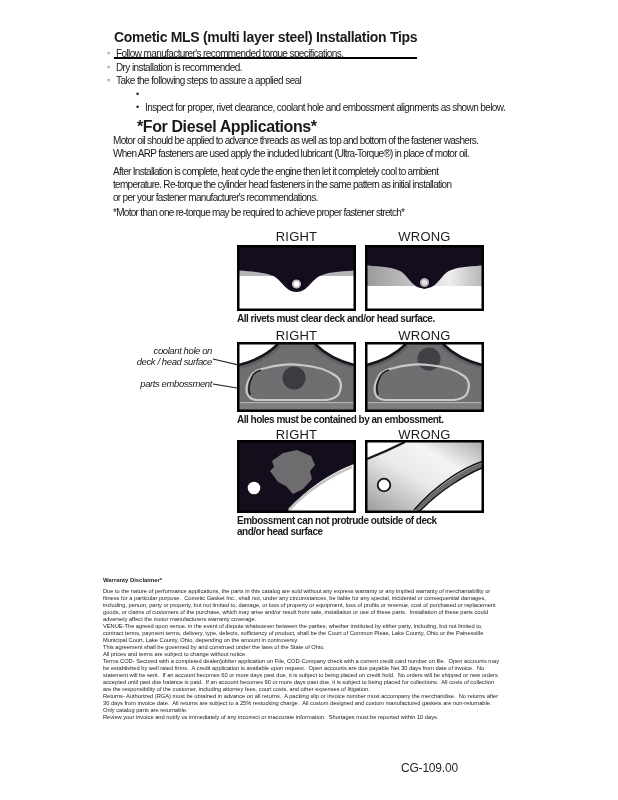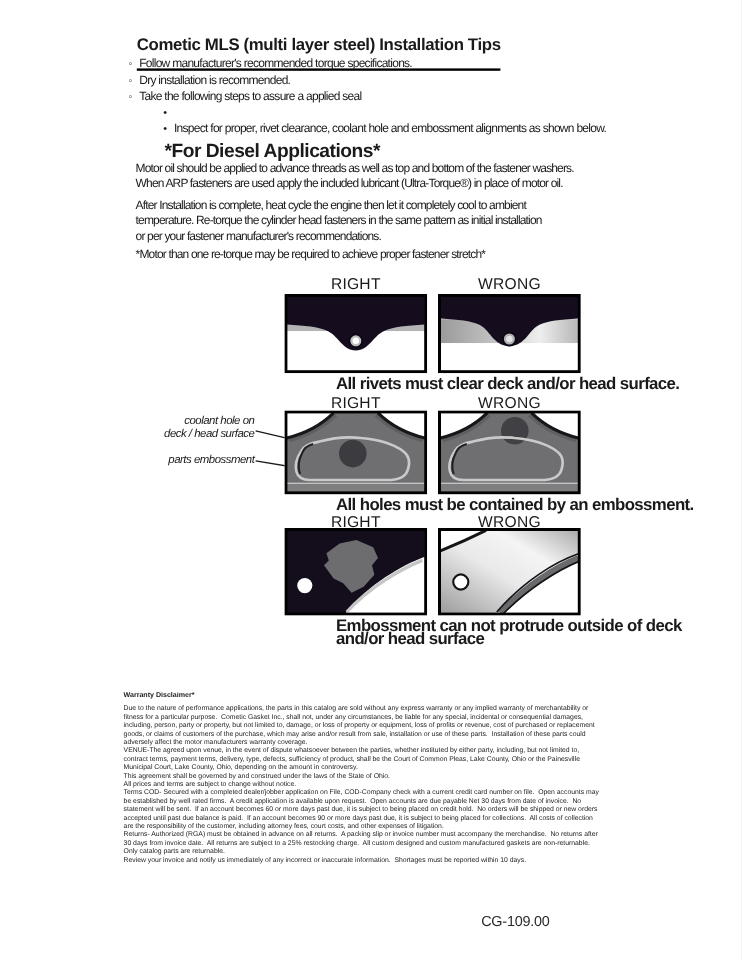--- a/index.html
+++ b/index.html
@@ -24,7 +24,7 @@
   .para{left:113px;font-size:10px;letter-spacing:-0.7px;line-height:13px;white-space:pre;}
   
   .rw-label{width:119px;text-align:center;font-size:13px;letter-spacing:0.2px;white-space:pre;}
-  .caption{font-size:14px;font-weight:600;letter-spacing:-0.5px;line-height:10.5px;white-space:pre;margin-left:43px;}
+  .caption{font-size:10px;font-weight:600;letter-spacing:-0.5px;line-height:10.5px;white-space:pre;}
   .panel{display:block;}
   .side-label{font-size:9.5px;letter-spacing:-0.4px;line-height:11px;text-align:right;width:120px;white-space:pre;font-style:italic;}
   

